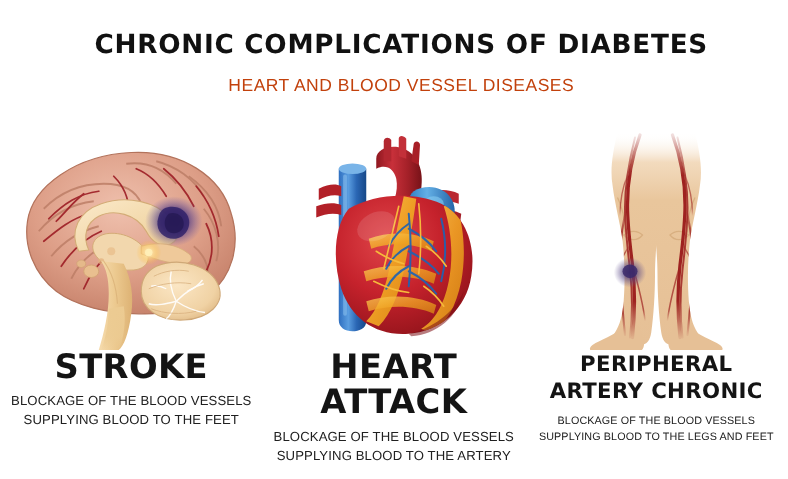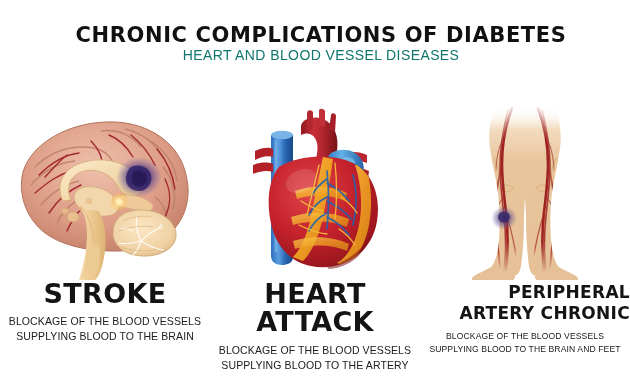--- a/index.html
+++ b/index.html
@@ -19,8 +19,9 @@
     font-family:"DejaVu Sans","Liberation Sans",sans-serif;
   }
   .subtitle {
+    margin-top:13px;
     font-size:14px; font-weight:400; letter-spacing:0.4px;
-    color:#0f766e;
+    color:#c2410c;
   }
 
   

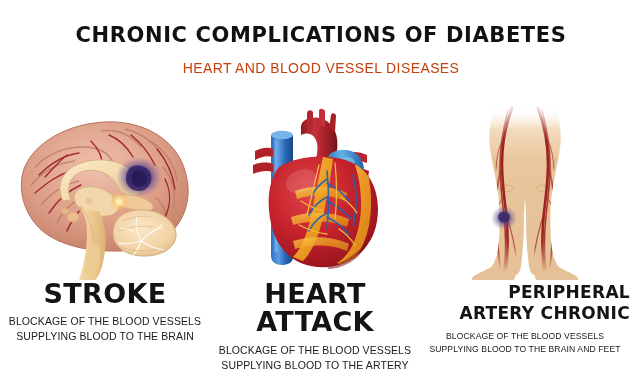--- a/index.html
+++ b/index.html
@@ -42,7 +42,7 @@
   }
   .col-stroke .cap-title { font-size:27px; line-height:1.05; margin-top:0; }
   .col-heart  .cap-title { font-size:27px; line-height:1.05; margin-top:0; }
-  .col-pad    .cap-title { font-size:17px; line-height:1.25; margin-top:2px;text-align:right; }
+  .col-pad    .cap-title { font-size:17px; line-height:1.25; margin-top:2px; }
 
   .cap-line { color:#202020; letter-spacing:0.1px; }
   .col-stroke .cap-line, .col-heart .cap-line { font-size:10.5px; line-height:15px; }

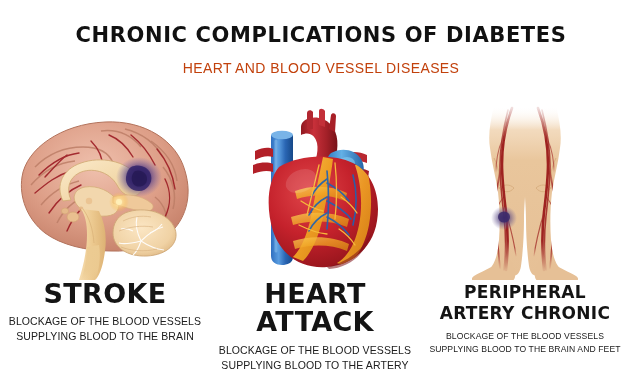--- a/index.html
+++ b/index.html
@@ -192,7 +192,7 @@
         <div class="cap-title">STROKE</div>
         <div class="cap-body">
           <div class="cap-line">BLOCKAGE OF THE BLOOD VESSELS</div>
-          <div class="cap-line">SUPPLYING BLOOD TO THE BRAIN</div>
+          <div class="cap-line">SUPPLYING BLOOD TO THE FEET</div>
         </div>
       </div>
     </div>

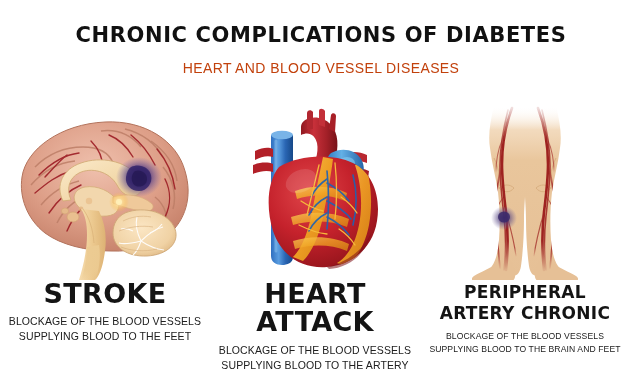--- a/index.html
+++ b/index.html
@@ -402,7 +402,7 @@
         </div>
         <div class="cap-body">
           <div class="cap-line">BLOCKAGE OF THE BLOOD VESSELS</div>
-          <div class="cap-line">SUPPLYING BLOOD TO THE BRAIN AND FEET</div>
+          <div class="cap-line">SUPPLYING BLOOD TO THE LEGS AND FEET</div>
         </div>
       </div>
     </div>

